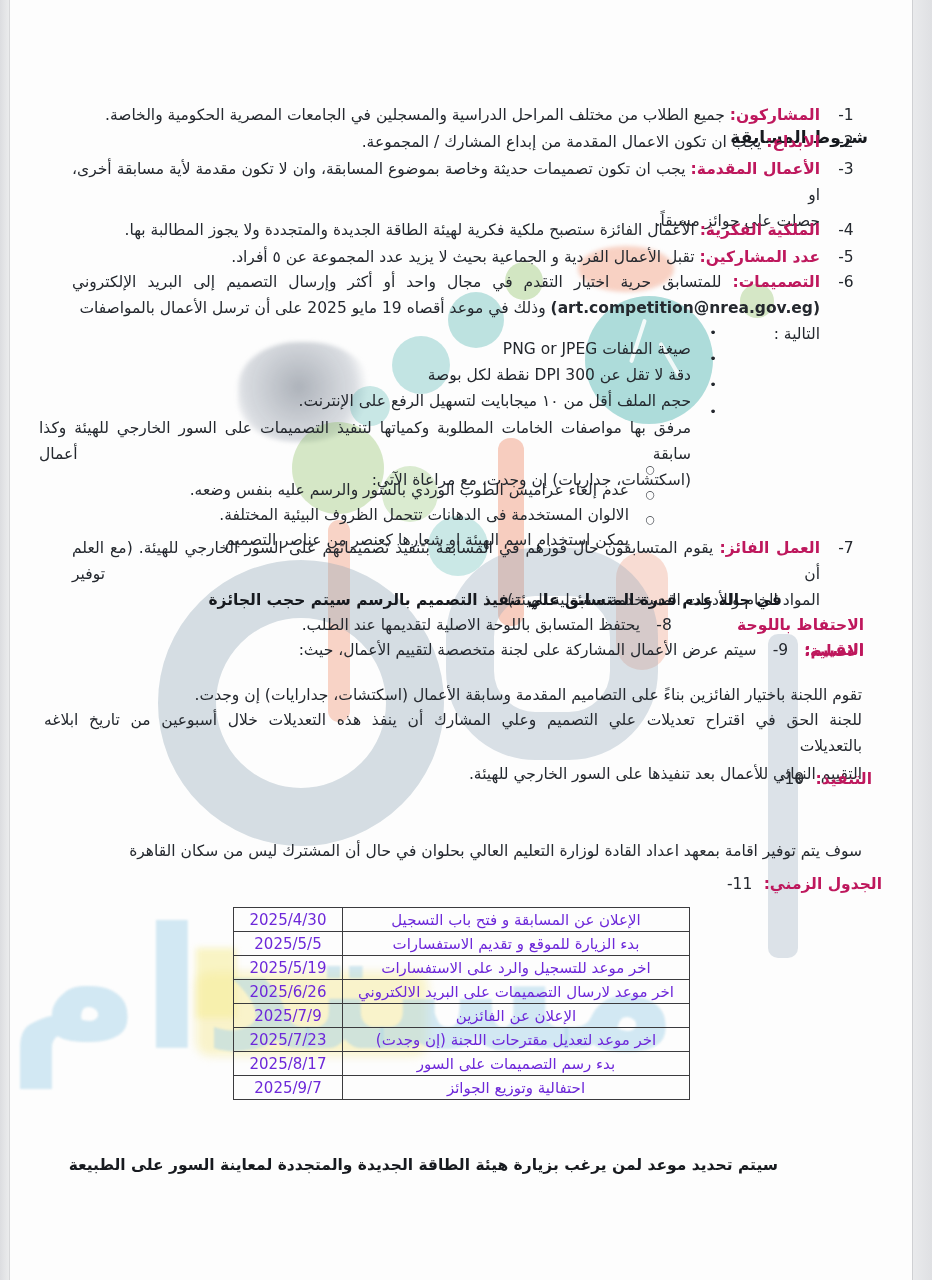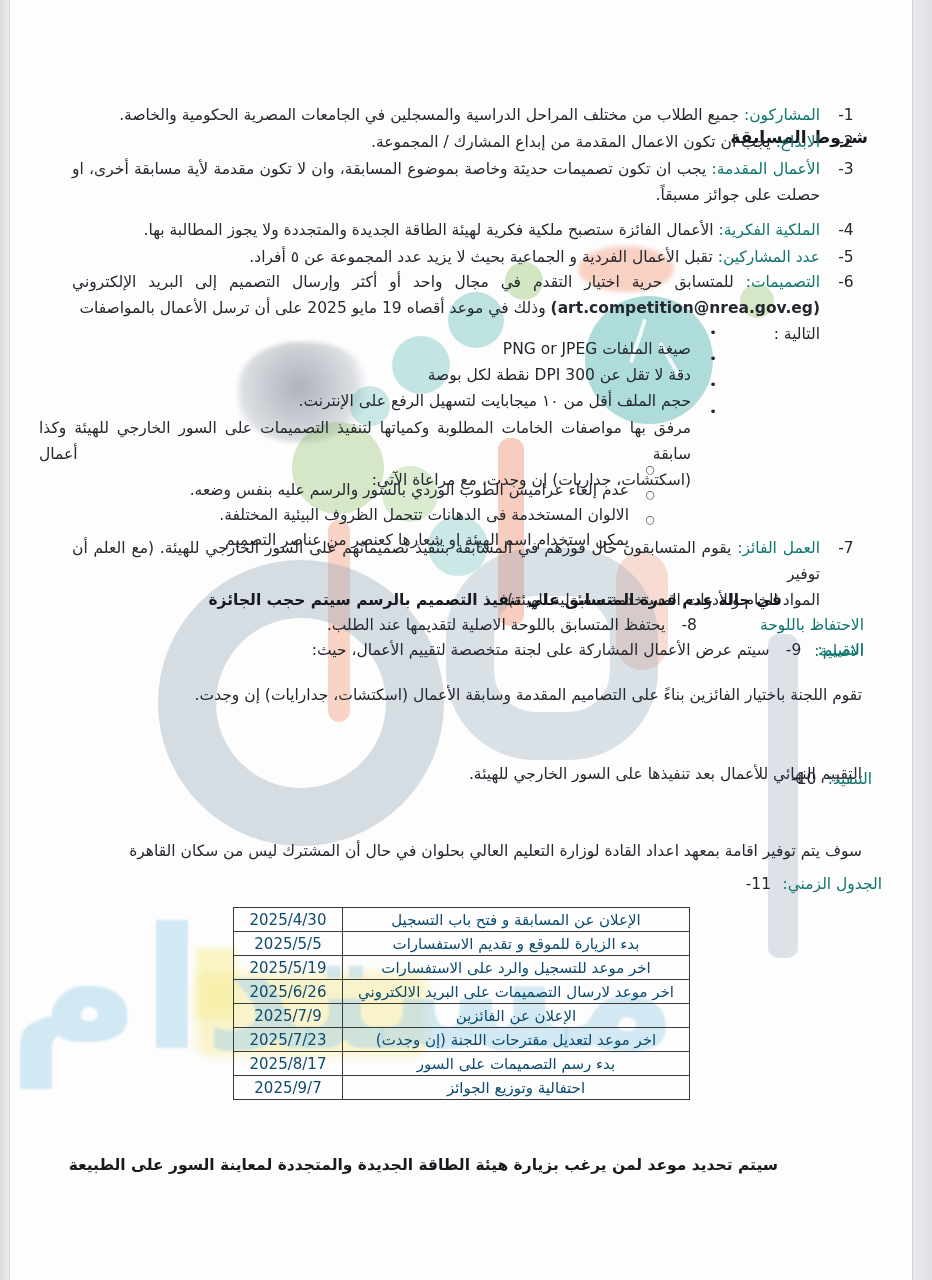--- a/index.html
+++ b/index.html
@@ -53,7 +53,7 @@
 
   
   .ct{position:absolute;z-index:2;direction:rtl;}
-  .b{font-weight:normal;color:#0f766e;}
+  .b{font-weight:bold;color:#be185d;}
   .title{top:80px;right:64px;font-size:17px;font-weight:bold;color:#171a1f;margin-top:44px;}
   .item{display:flex;direction:rtl;column-gap:10px;}
   .num{flex:0 0 32px;direction:ltr;text-align:center;white-space:nowrap;}

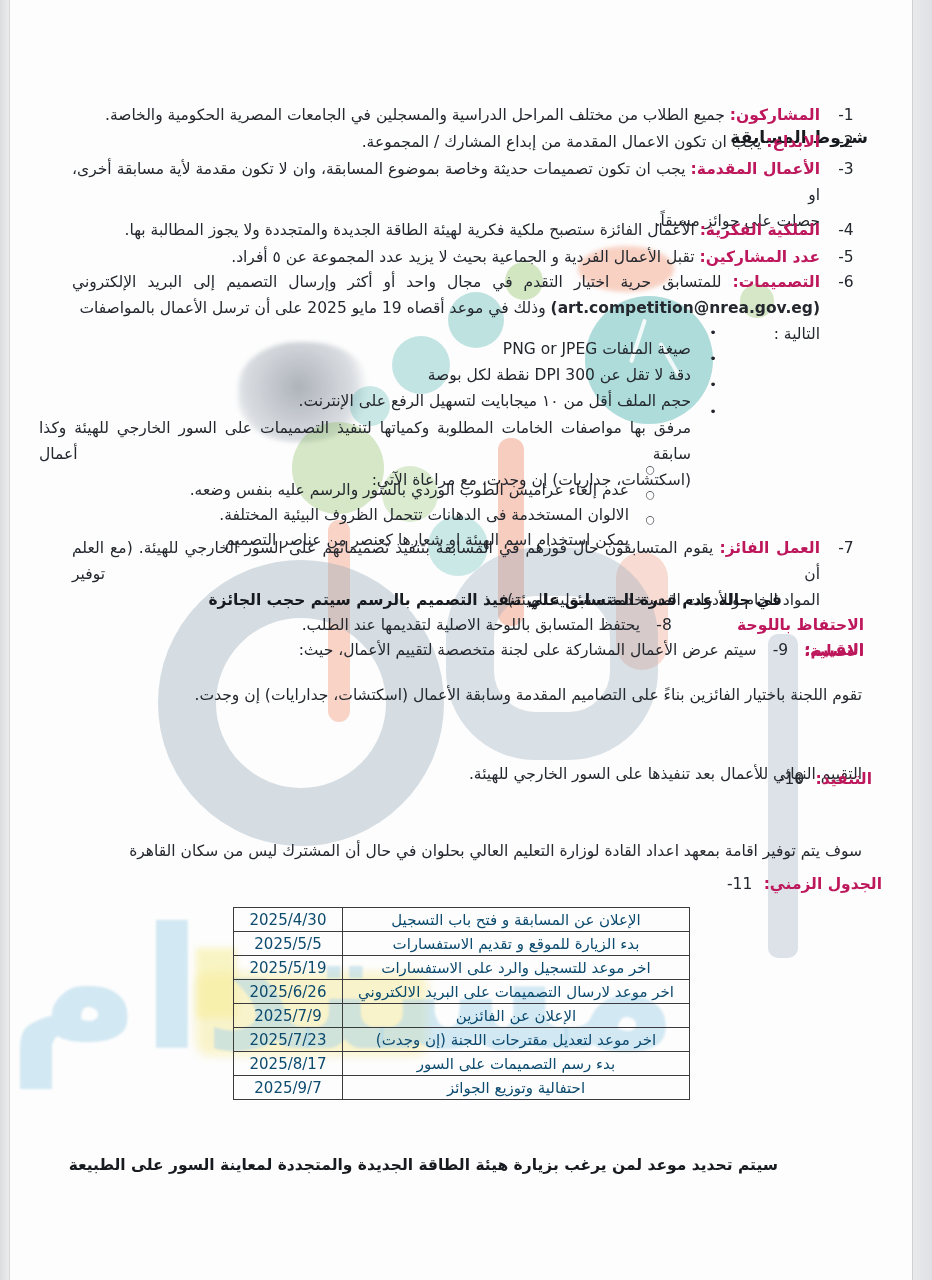--- a/index.html
+++ b/index.html
@@ -198,6 +198,10 @@
   </div>
 
   <div class="ct pline" style="top:662px">تقوم اللجنة باختيار الفائزين بناءً على التصاميم المقدمة وسابقة الأعمال (اسكتشات، جدارايات) إن وجدت.</div>
+  <div class="ct pline" style="top:687px">
+    <div class="jf">للجنة الحق في اقتراح تعديلات علي التصميم وعلي المشارك أن ينفذ هذه التعديلات خلال أسبوعين من تاريخ ابلاغه</div>
+    <div>بالتعديلات</div>
+  </div>
   <div class="ct pline" style="top:741px">التقييم النهائي للأعمال بعد تنفيذها على السور الخارجي للهيئة.</div>
 
   <div class="ct flip" style="top:766px;right:60px">

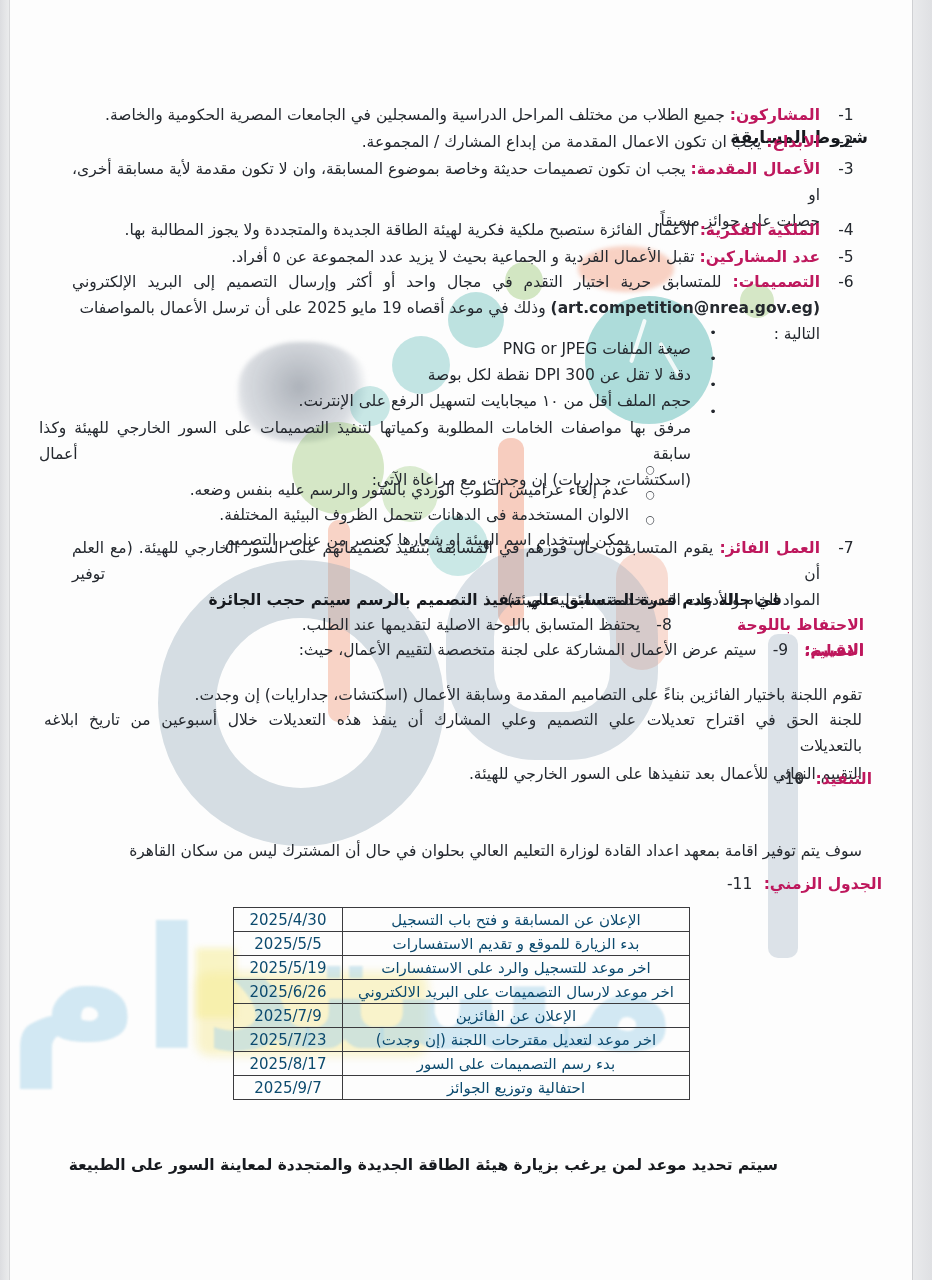--- a/index.html
+++ b/index.html
@@ -74,7 +74,7 @@
   table.sched{position:absolute;z-index:2;left:233px;top:907px;width:452px;
     border-collapse:collapse;table-layout:fixed;direction:rtl;}
   table.sched td{border:1.4px solid #3b3b3e;height:23px;padding:0 4px;
-    text-align:center;vertical-align:middle;font-size:15px;line-height:22px;color:#0c4a6e;}
+    text-align:center;vertical-align:middle;font-size:15px;line-height:22px;color:#6d28d9;}
   td.act{width:338px;}
   td.dt{width:100px;direction:ltr;font-size:15px;}
   .footer{top:1152px;left:138px;width:640px;text-align:center;

